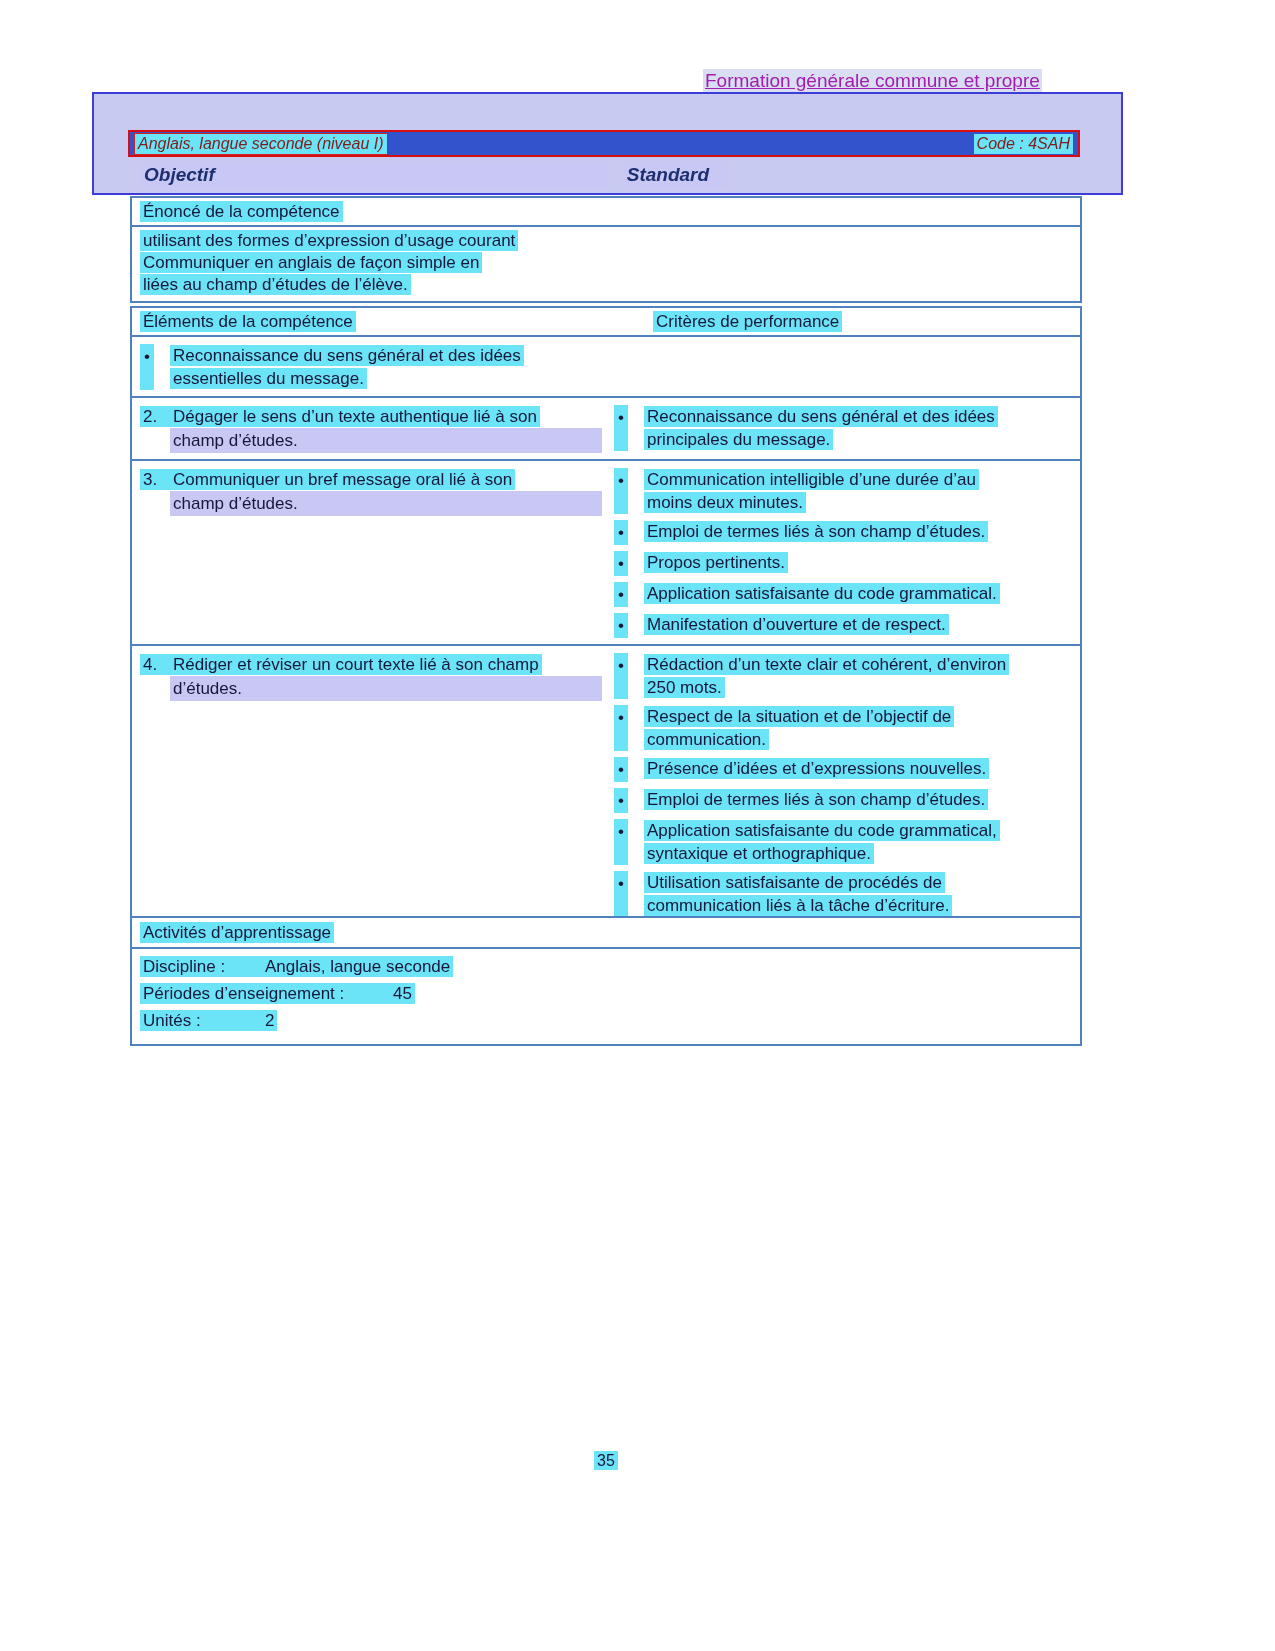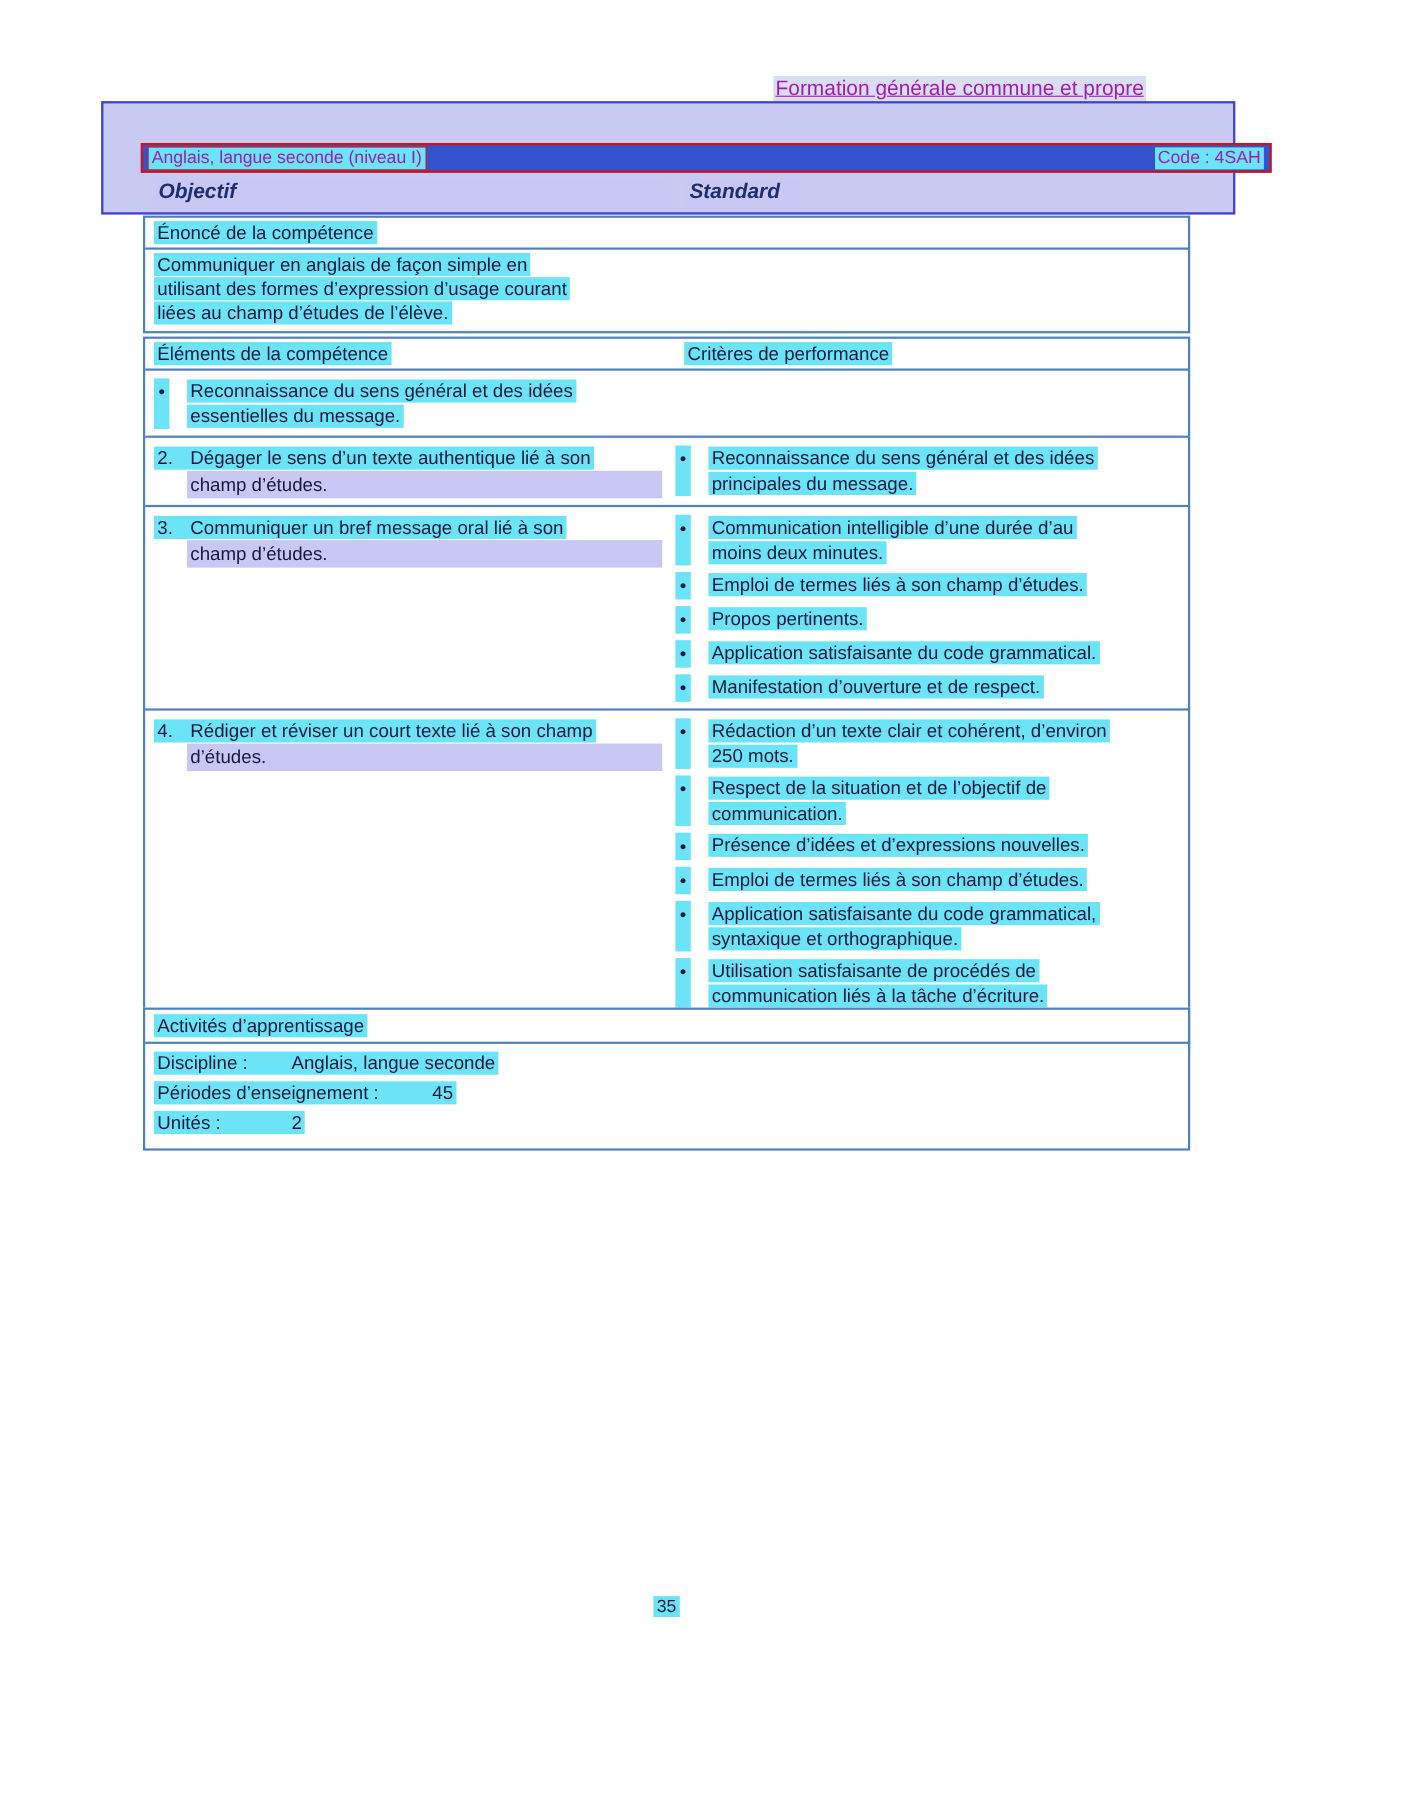--- a/index.html
+++ b/index.html
@@ -27,10 +27,10 @@
     background:#c8caf2; border:2px solid #3d3ed6;
   }
   .title-bar {
-    position:absolute; left:34px; top:36px; width:1028px; height:27px;
+    position:absolute; left:34px; top:36px; width:952px; height:27px;
     background:#3353cd; border:2px solid #d90f0f;
     display:flex; justify-content:space-between; align-items:center;
-    padding:0 5px; font-size:16px; color:#a21caf;
+    padding:0 5px; font-size:16px; color:#7f1d1d;font-style:italic;
   }
   .title-bar .course { outline:1px solid #cc2222; }
   .obj-std { position:absolute; left:46px; top:68px; white-space:nowrap; }

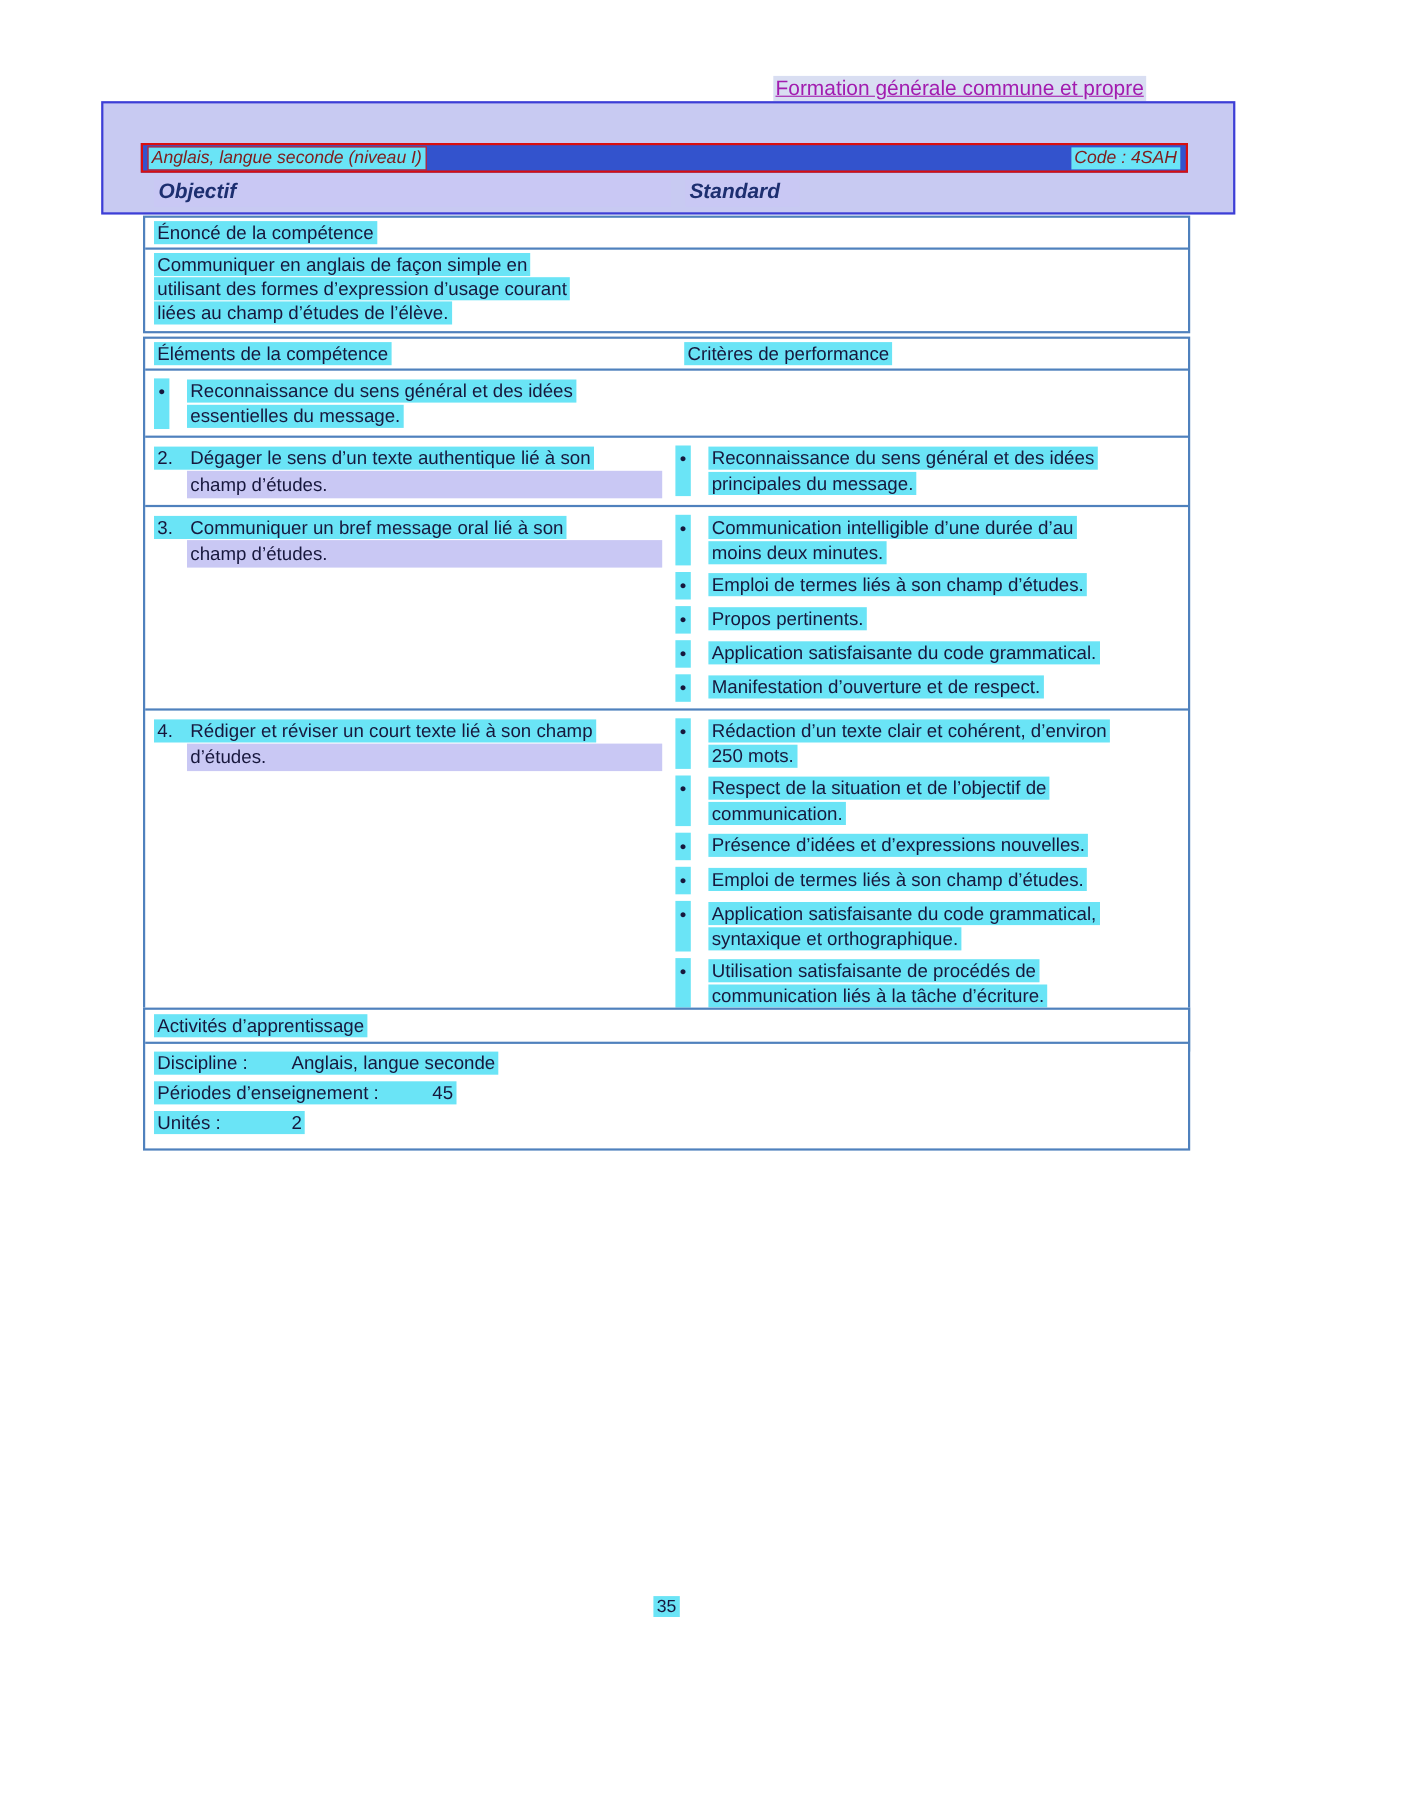--- a/index.html
+++ b/index.html
@@ -101,8 +101,8 @@
     <span class="hl">Énoncé de la compétence</span>
   </div>
   <div class="t-body">
+    <div class="line"><span class="hl">utilisant des formes d’expression d’usage courant</span></div>
     <div class="line"><span class="hl">Communiquer en anglais de façon simple en</span></div>
-    <div class="line"><span class="hl">utilisant des formes d’expression d’usage courant</span></div>
     <div class="line"><span class="hl">liées au champ d’études de l’élève.</span></div>
   </div>
 </div>

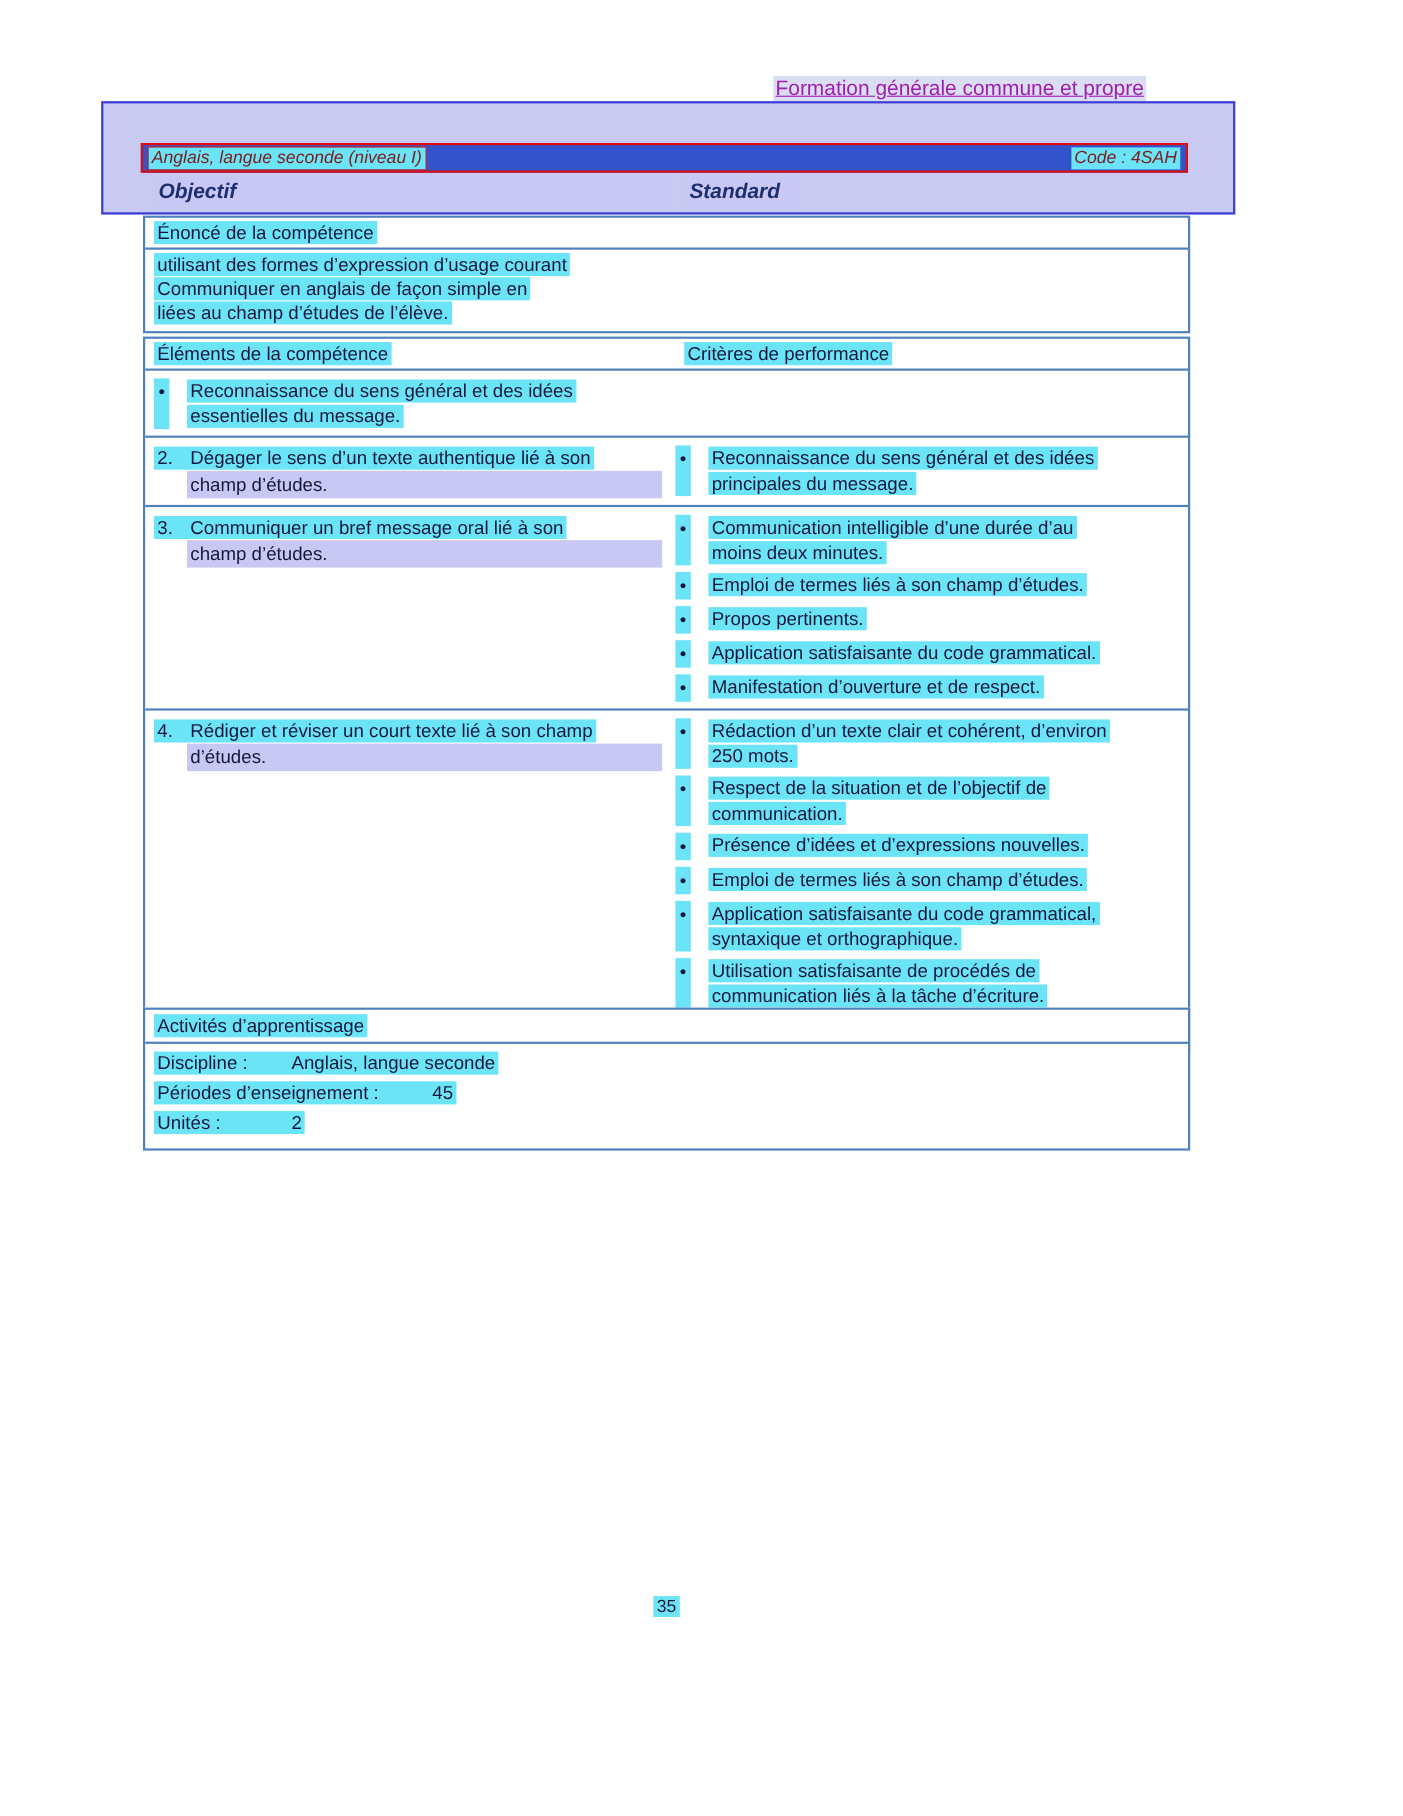--- a/index.html
+++ b/index.html
@@ -52,7 +52,7 @@
   .line { line-height:22px; }
 
   .comp { top:306px; }
-  .comp-head { display:grid; grid-template-columns:474px 1fr; }
+  .comp-head { display:grid; grid-template-columns:474px 1fr;gap:31px; }
   .comp-head .right-h { padding-left:8px; }
   .comp-row { display:grid; grid-template-columns:474px 1fr; }
   .comp-row + .comp-row { border-top:2px solid #4f81bd; }

